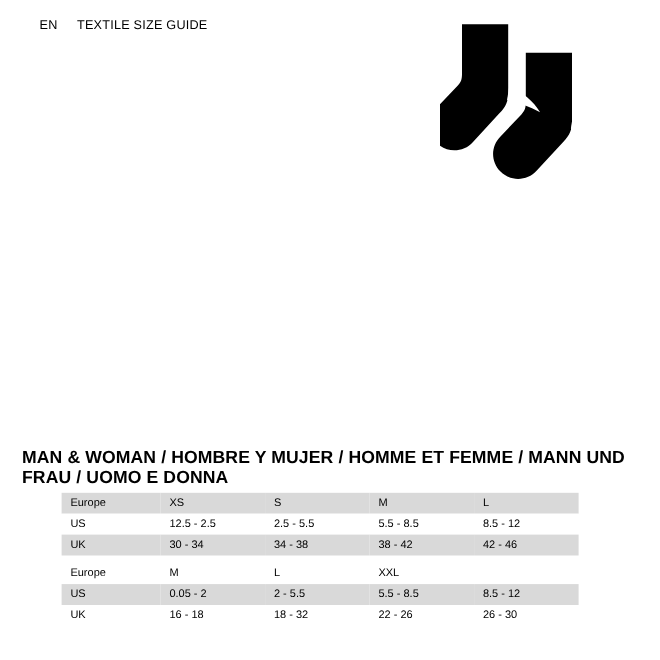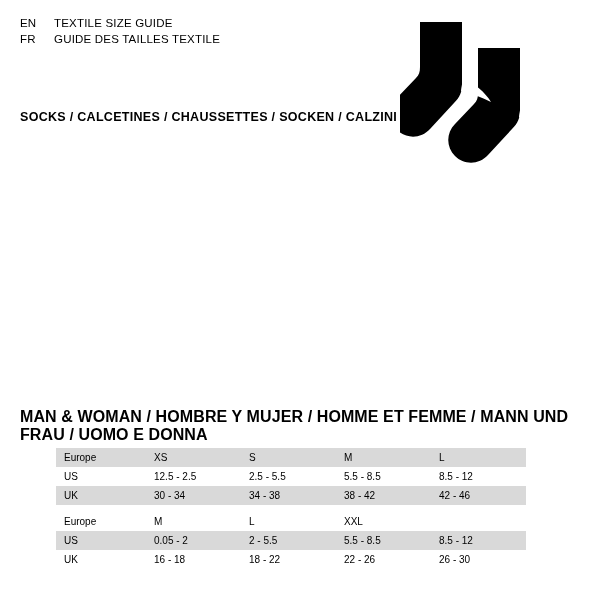--- a/index.html
+++ b/index.html
@@ -24,7 +24,7 @@
   
   .lang-block {
     position: absolute;
-    left: 20px;
+    left: 36px;
     top: 16px;
     width: 360px;
   }

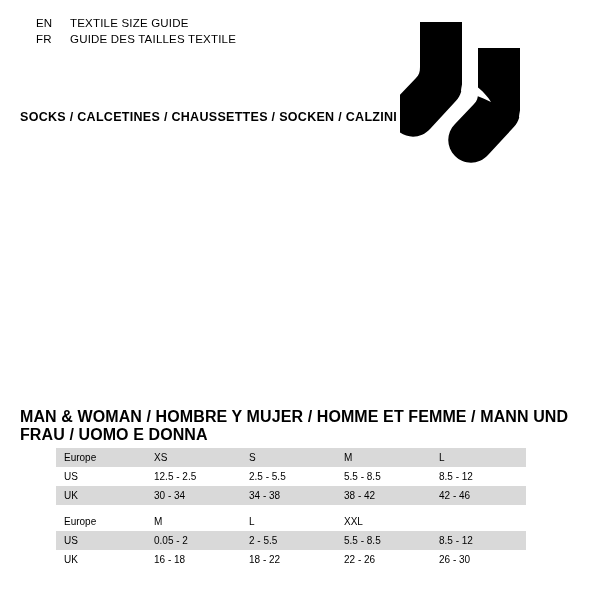--- a/index.html
+++ b/index.html
@@ -112,10 +112,6 @@
     <div class="lang-row">
       <span class="lang-code">EN</span>
       <span class="lang-text">TEXTILE SIZE GUIDE</span>
-    </div>
-    <div class="lang-row">
-      <span class="lang-code">FR</span>
-      <span class="lang-text">GUIDE DES TAILLES TEXTILE</span>
     </div>
   </div>
 

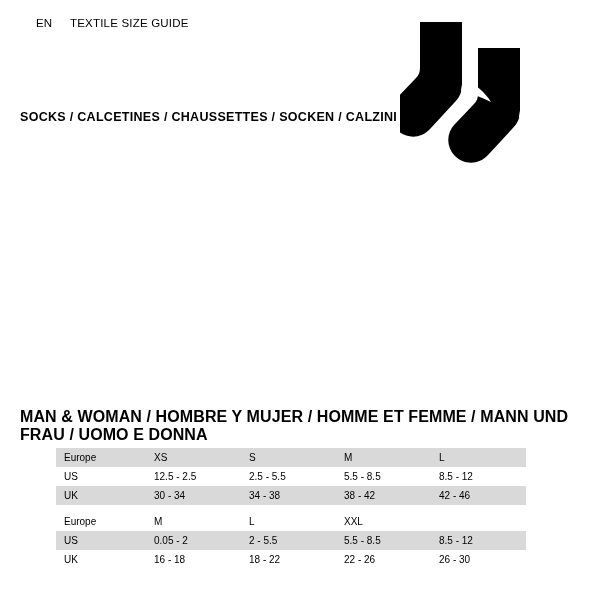--- a/index.html
+++ b/index.html
@@ -115,7 +115,6 @@
     </div>
   </div>
 
-  <div class="subtitle">SOCKS / CALCETINES / CHAUSSETTES / SOCKEN / CALZINI</div>
 
   <div class="socks">
     <svg width="165" height="150" viewBox="0 0 165 150" xmlns="http://www.w3.org/2000/svg" aria-hidden="true">

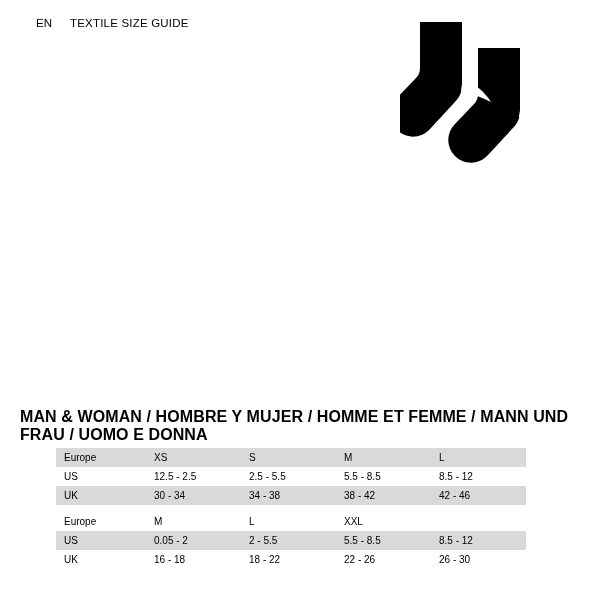--- a/index.html
+++ b/index.html
@@ -193,7 +193,7 @@
         <tr class="plain">
           <td>UK</td>
           <td>16 - 18</td>
-          <td>18 - 22</td>
+          <td>18 - 32</td>
           <td>22 - 26</td>
           <td>26 - 30</td>
         </tr>

